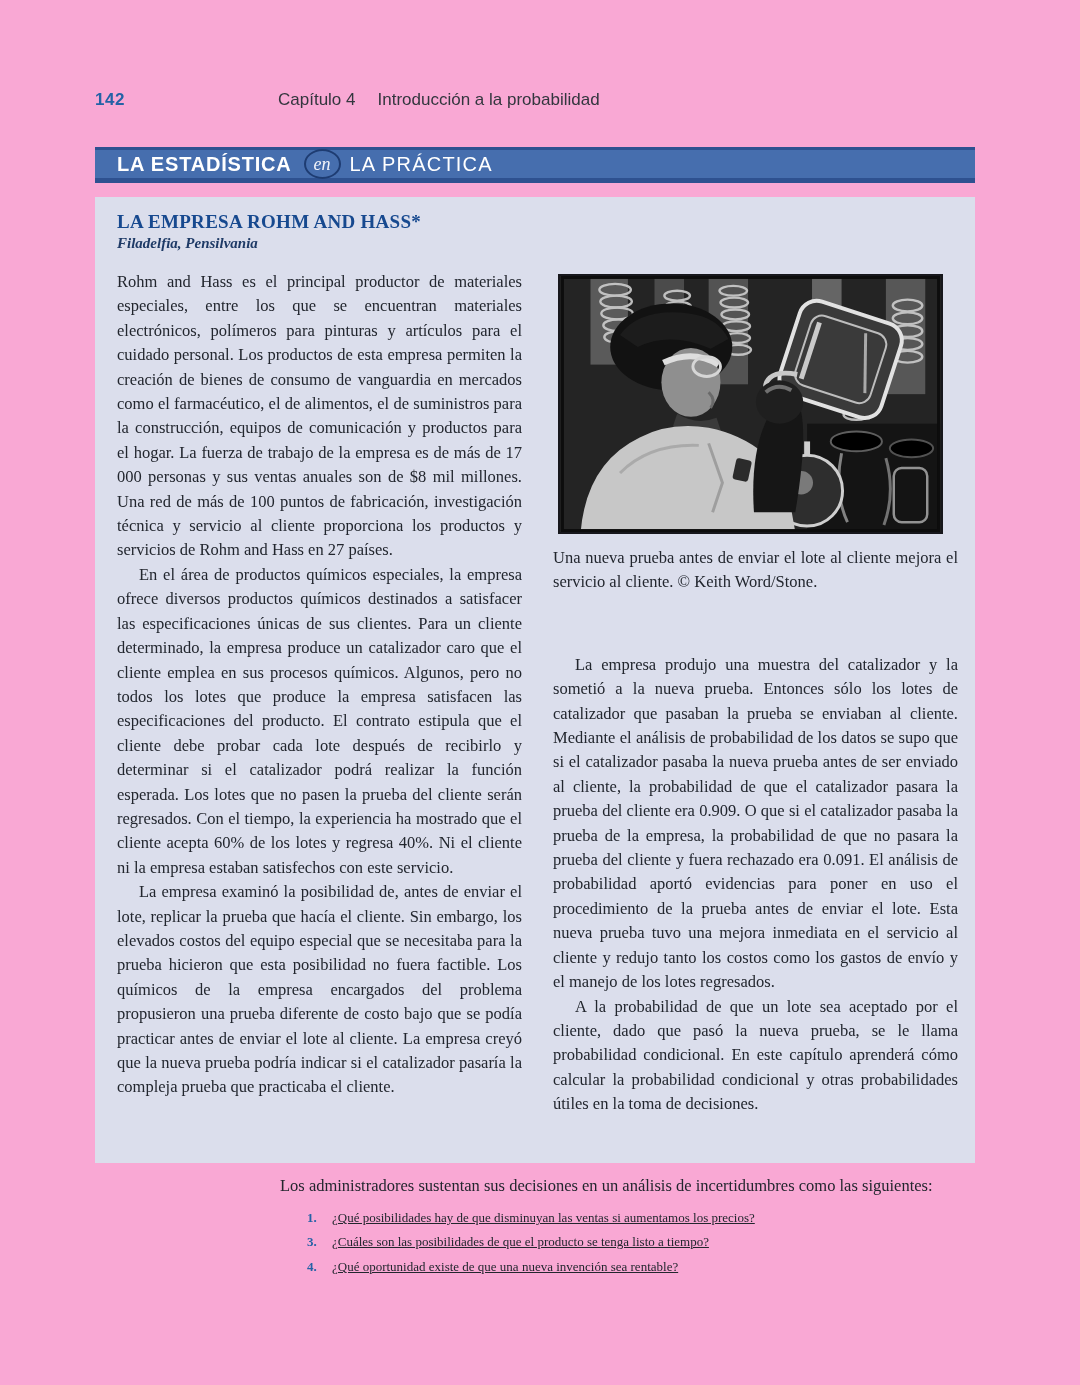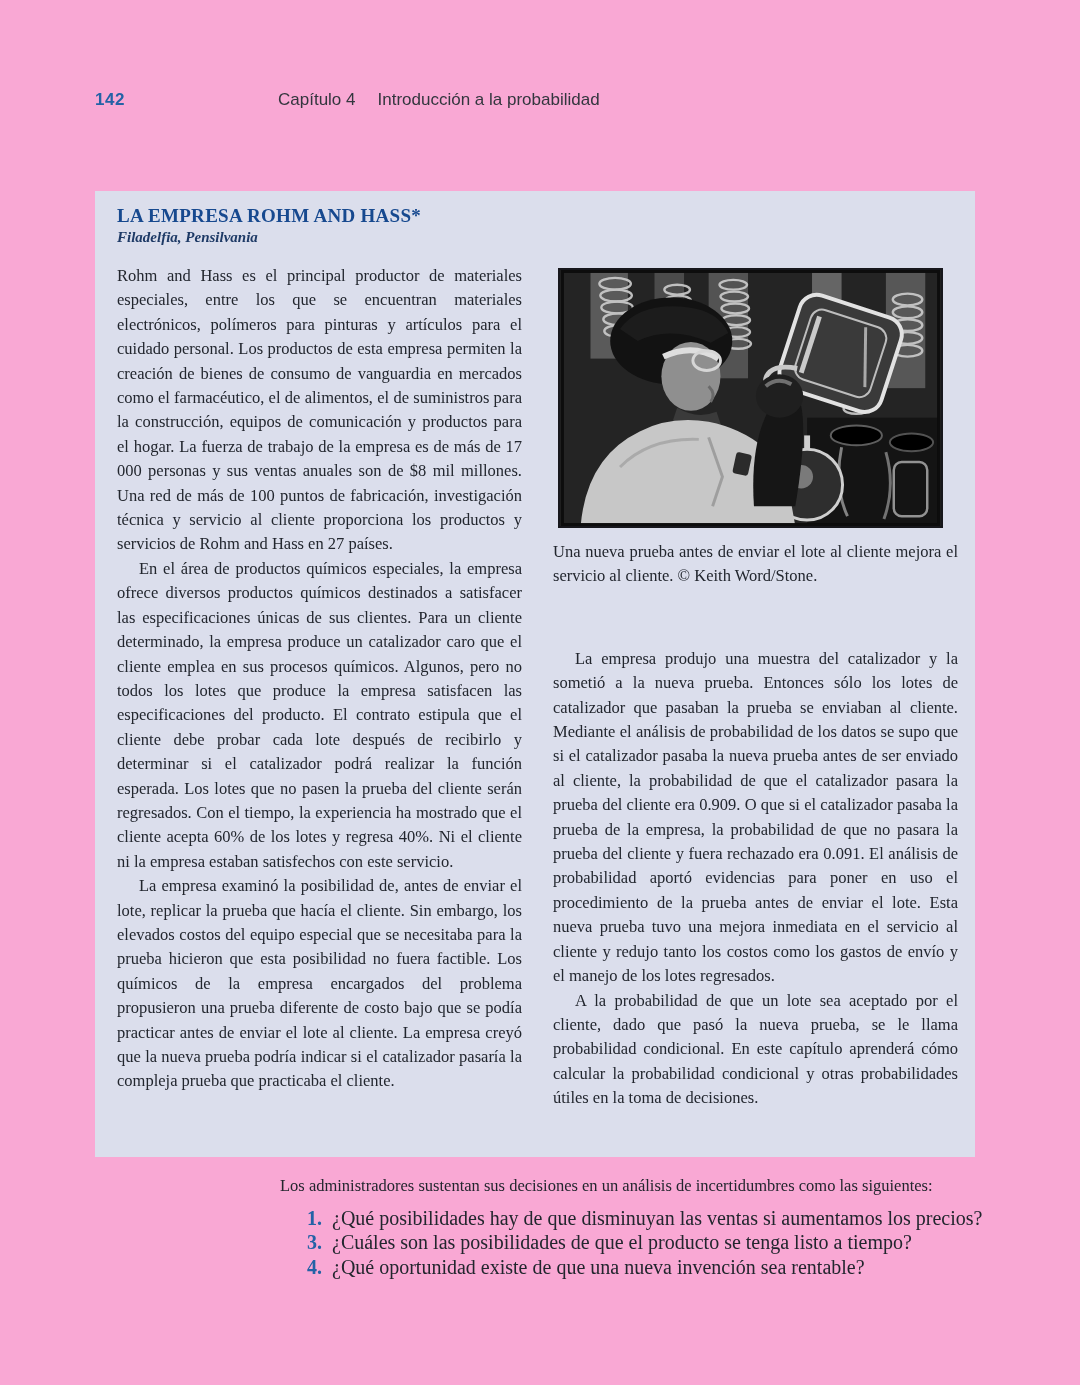--- a/index.html
+++ b/index.html
@@ -173,6 +173,13 @@
     <span class="chapter-title">Introducción a la probabilidad</span>
   </div>
 
+  <div class="banner">
+    <span class="banner-part1">LA ESTADÍSTICA</span>
+    <span class="banner-oval">
+        <span>en</span>
+      </span>
+    <span class="banner-part2">LA PRÁCTICA</span>
+  </div>
 
   <div class="case-box">
     <h2 class="article-title">LA EMPRESA ROHM AND HASS*</h2>

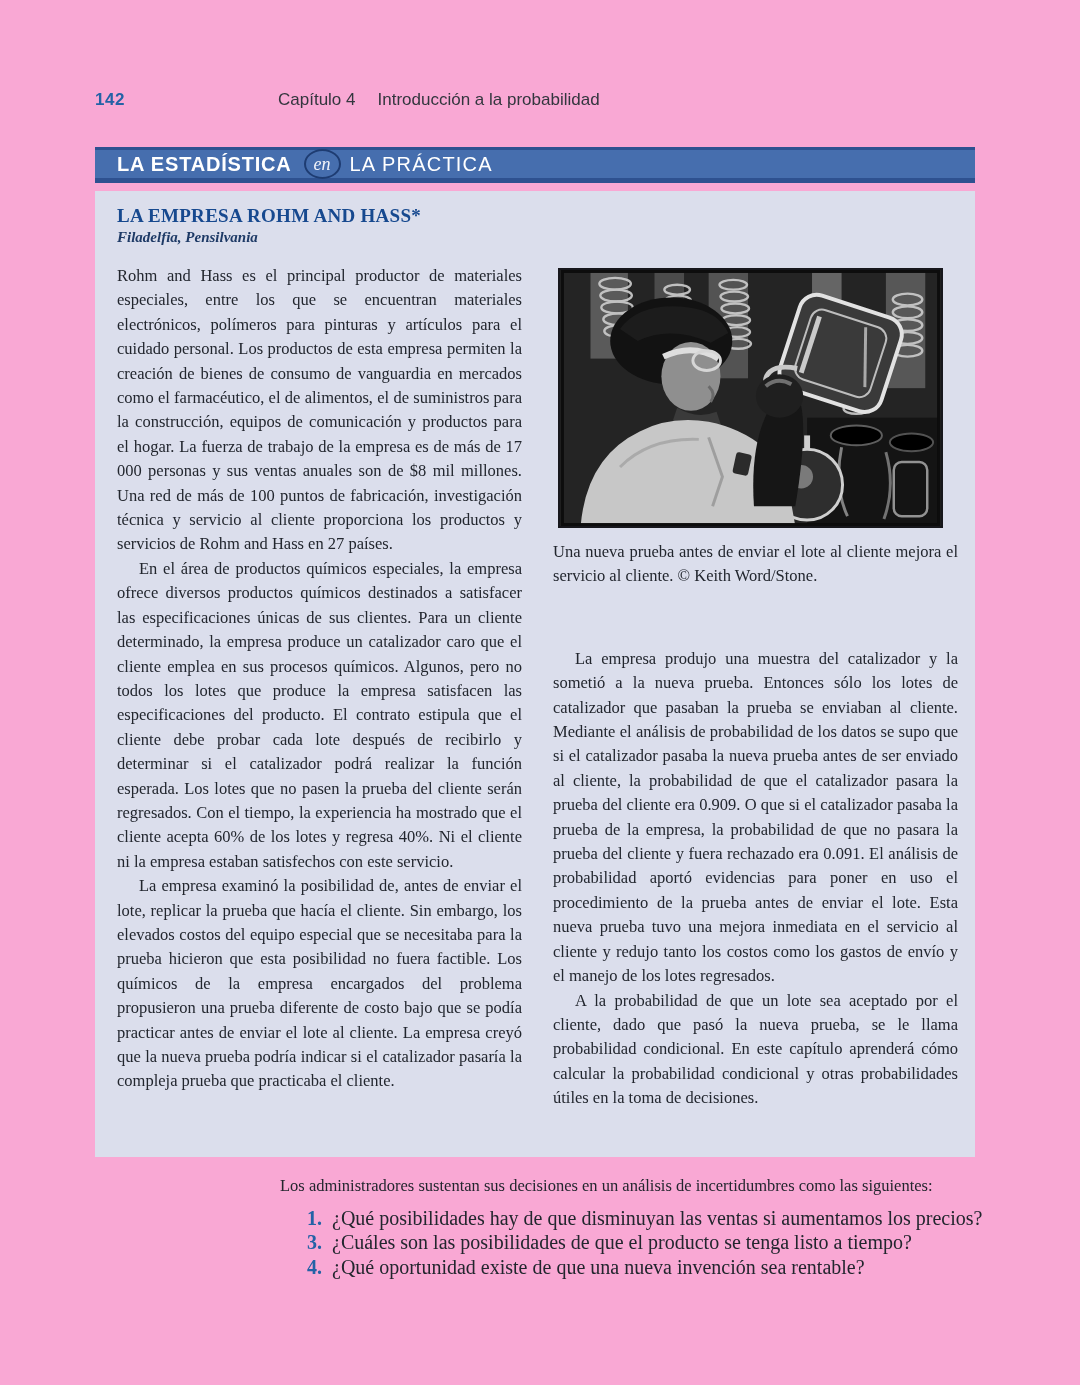--- a/index.html
+++ b/index.html
@@ -72,7 +72,7 @@
   
   .case-box {
     position: absolute;
-    left: 95px; top: 191px;
+    left: 95px; top: 197px;
     width: 880px;
     min-height: 966px;
     background: #dbdeec;

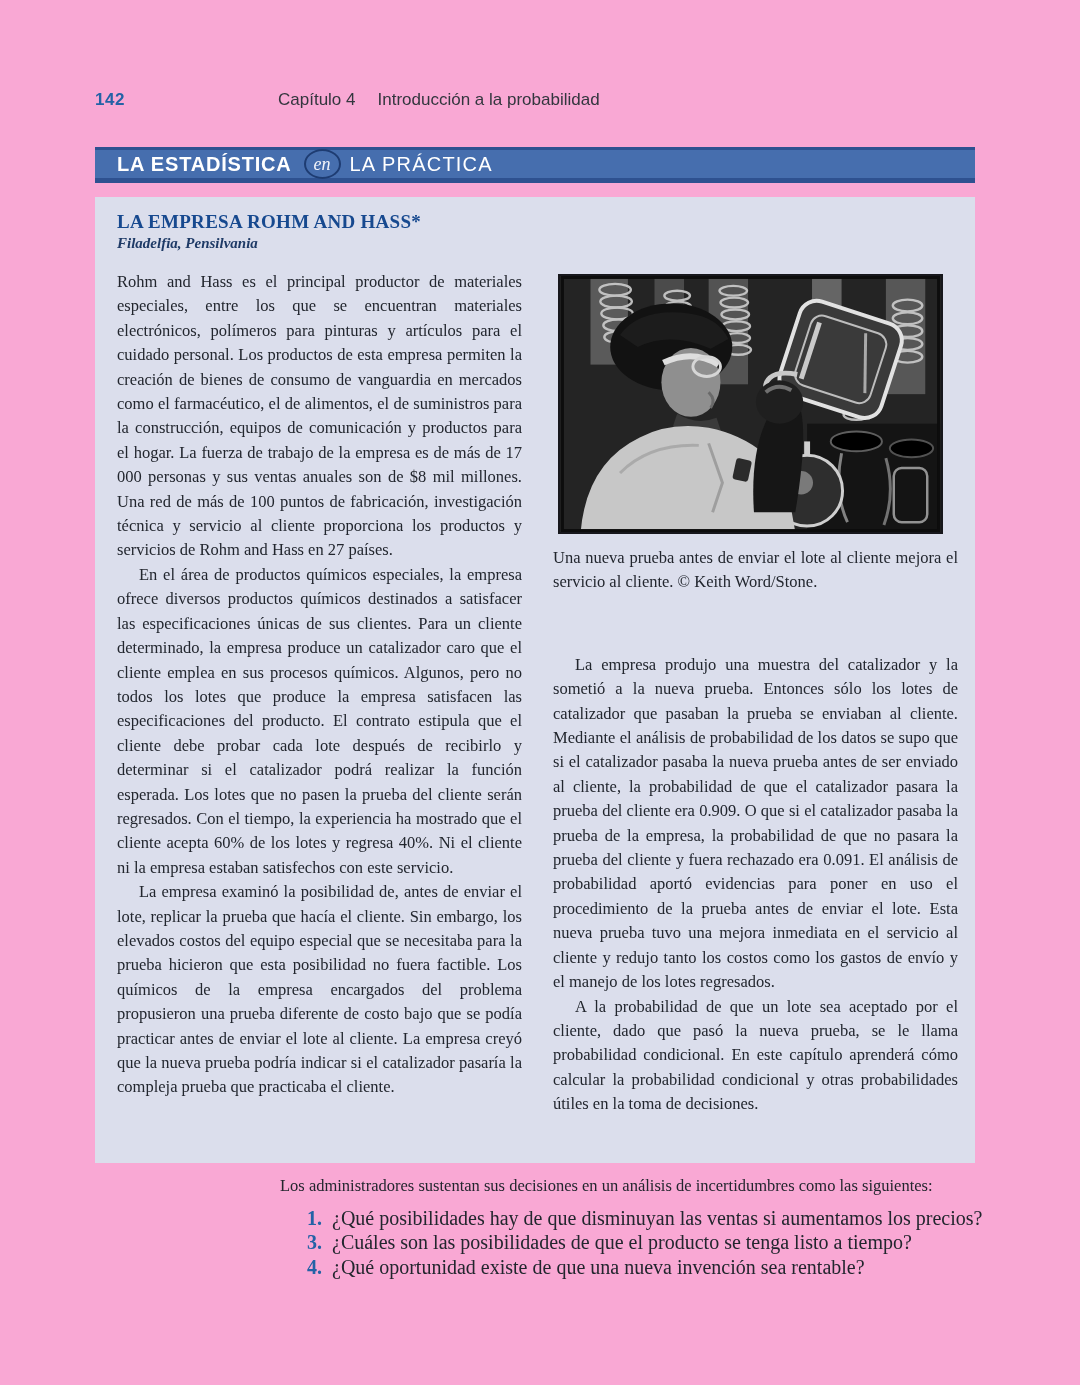--- a/index.html
+++ b/index.html
@@ -150,9 +150,10 @@
     padding-left: 27px;
   }
   .question-list li {
-    font-size: 20px;
+    font-size: 13px;
     line-height: 24.4px;
     white-space: nowrap;
+    text-decoration: underline;
   }
   .q-num {
     font-weight: bold;

